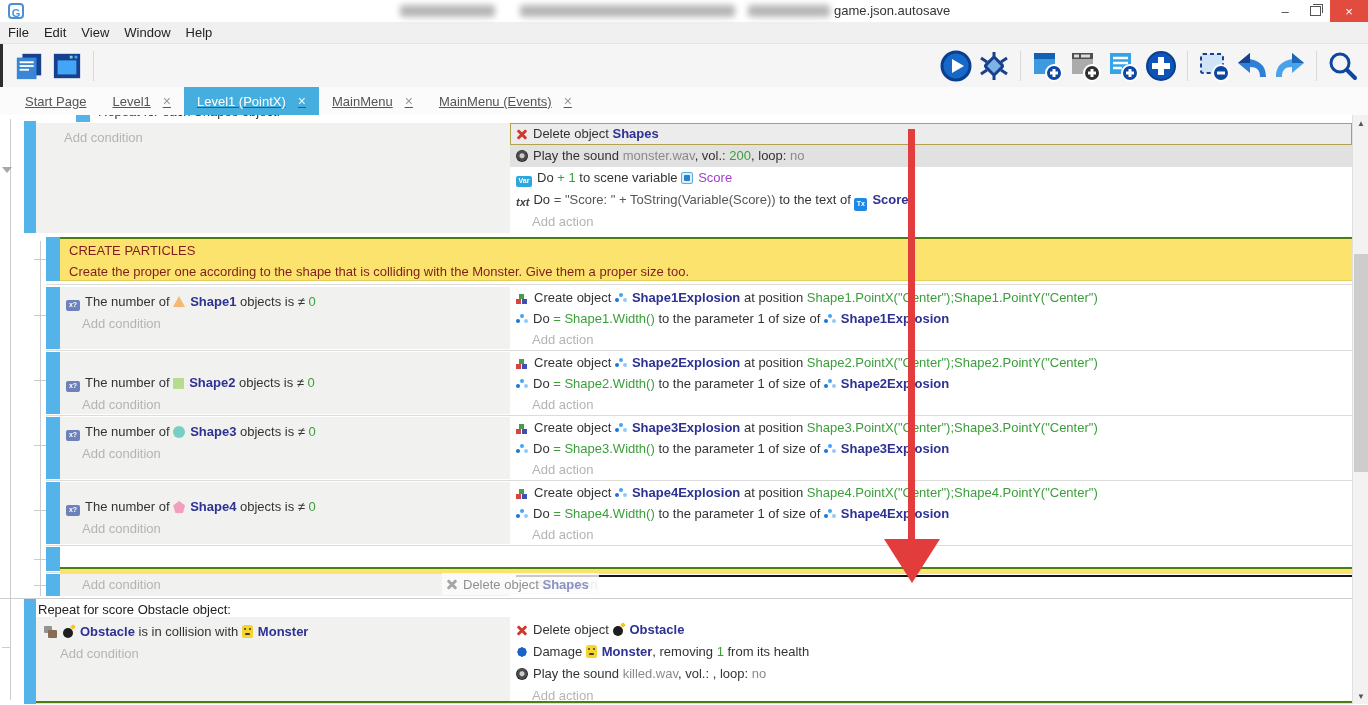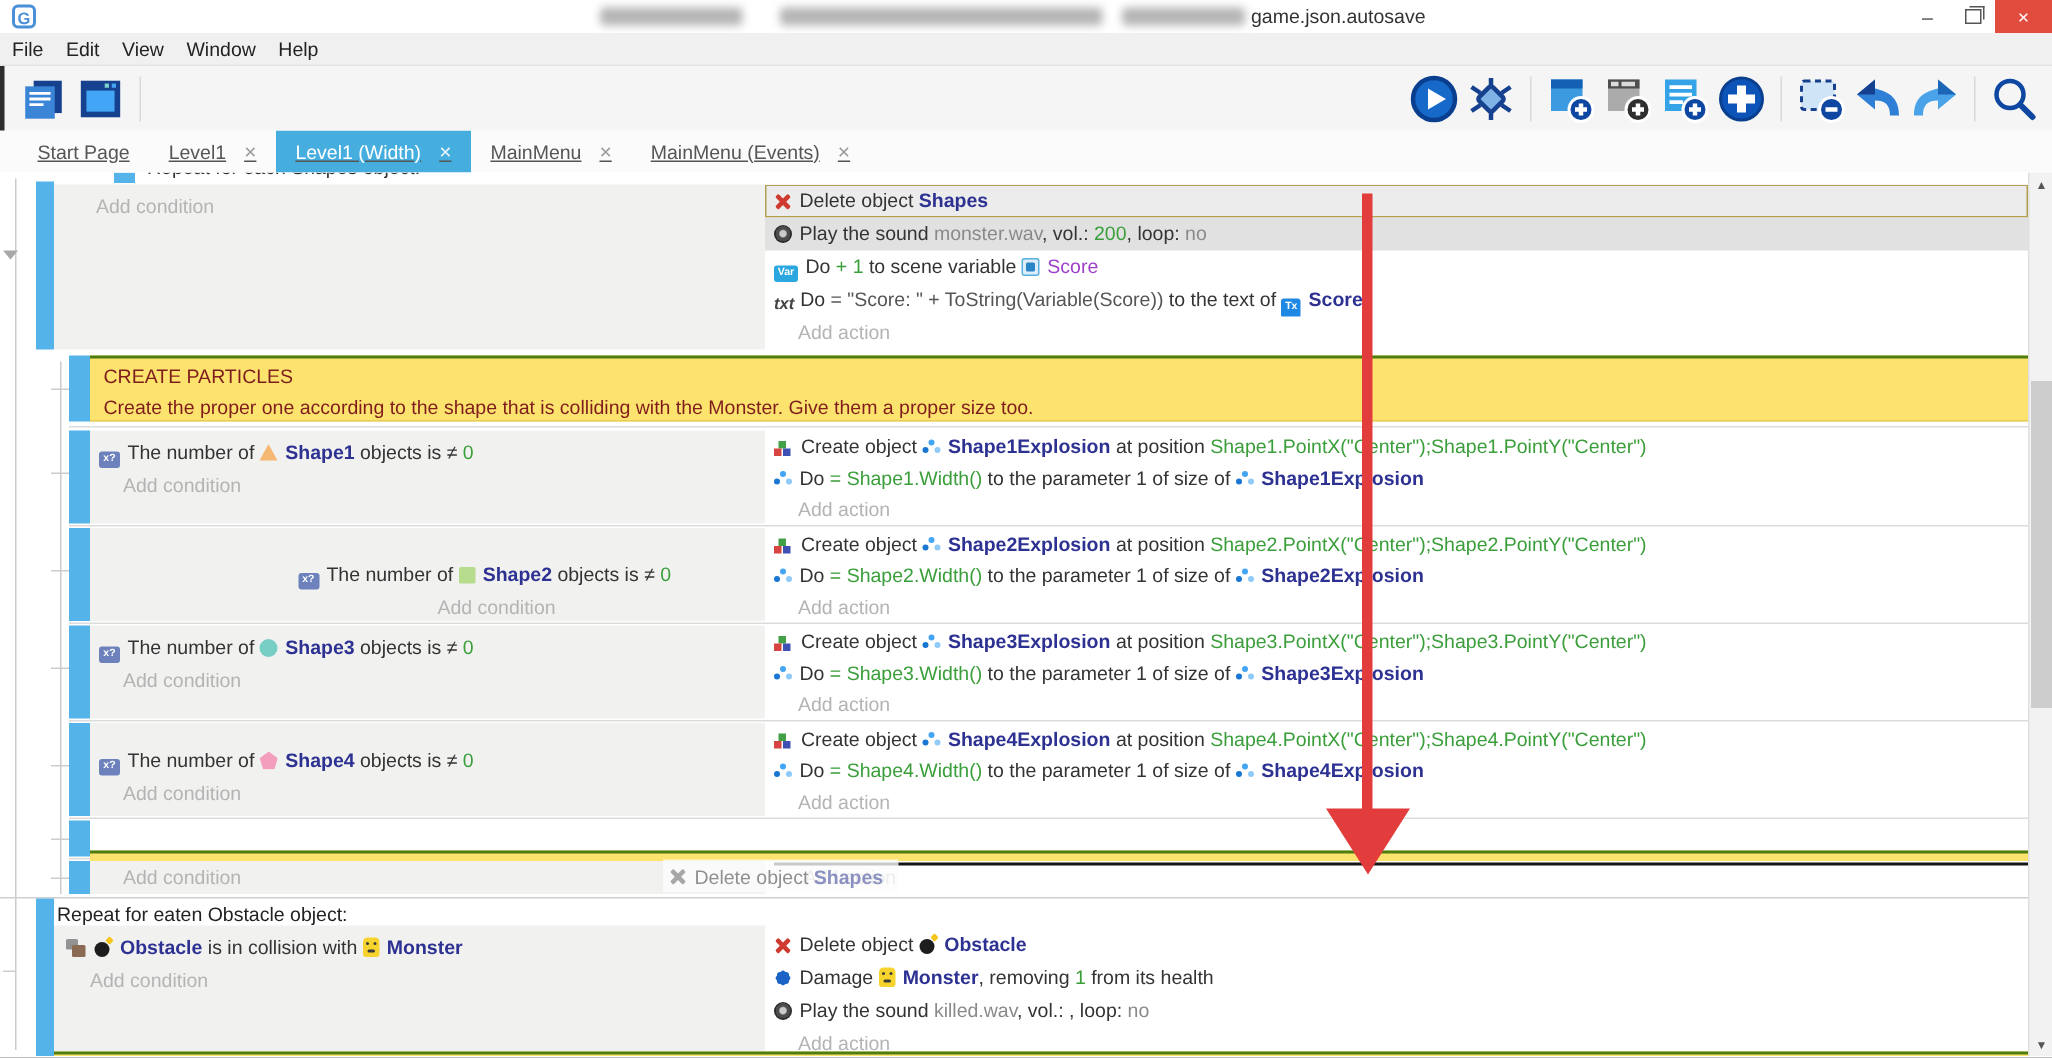--- a/index.html
+++ b/index.html
@@ -280,7 +280,7 @@
         <span class="tab-close">×</span>
       </div>
     <div class="tab active">
-        <span>Level1 (Width)</span>
+        <span>Level1 (PointX)</span>
         <span class="tab-close">×</span>
       </div>
     <div class="tab">

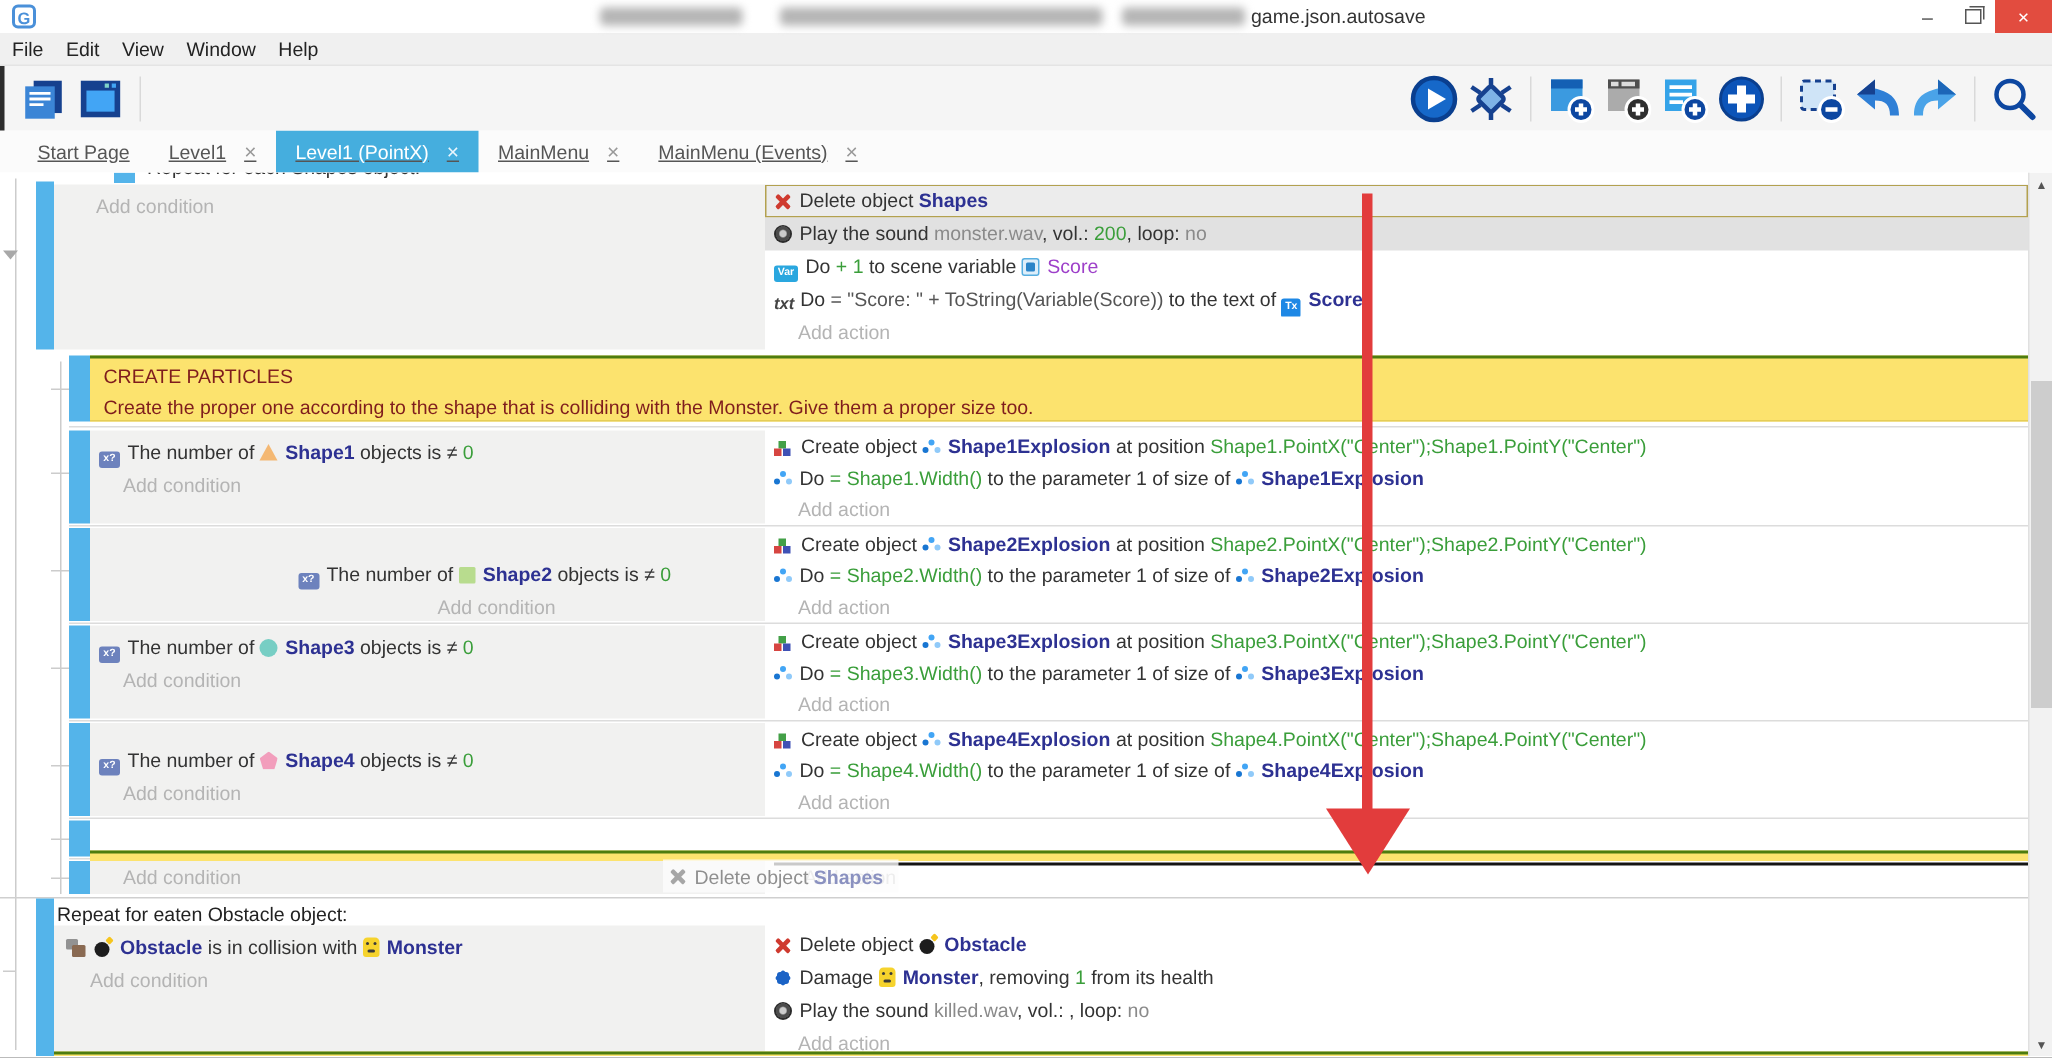--- a/index.html
+++ b/index.html
@@ -356,7 +356,7 @@
 
     <div>
       <div class="bar" style="left:46px;top:237px;width:14px;height:62px;"></div>
-      <div class="cond" style="left:60px;top:237px;width:520px;height:62px;padding-top:20px;text-align:center;">
+      <div class="cond" style="left:60px;top:237px;width:520px;height:62px;padding-top:20px;">
         <div class="evline"><span class="icn icn-count"></span><span class="sg">The number of </span><span class="icn icn-shape2"></span><span class="sg sg-obj">Shape2</span><span class="sg"> objects is </span><span class="sg">≠ </span><span class="sg sg-grn">0</span></div>
         <div class="evline addlbl">Add condition</div>
       </div>

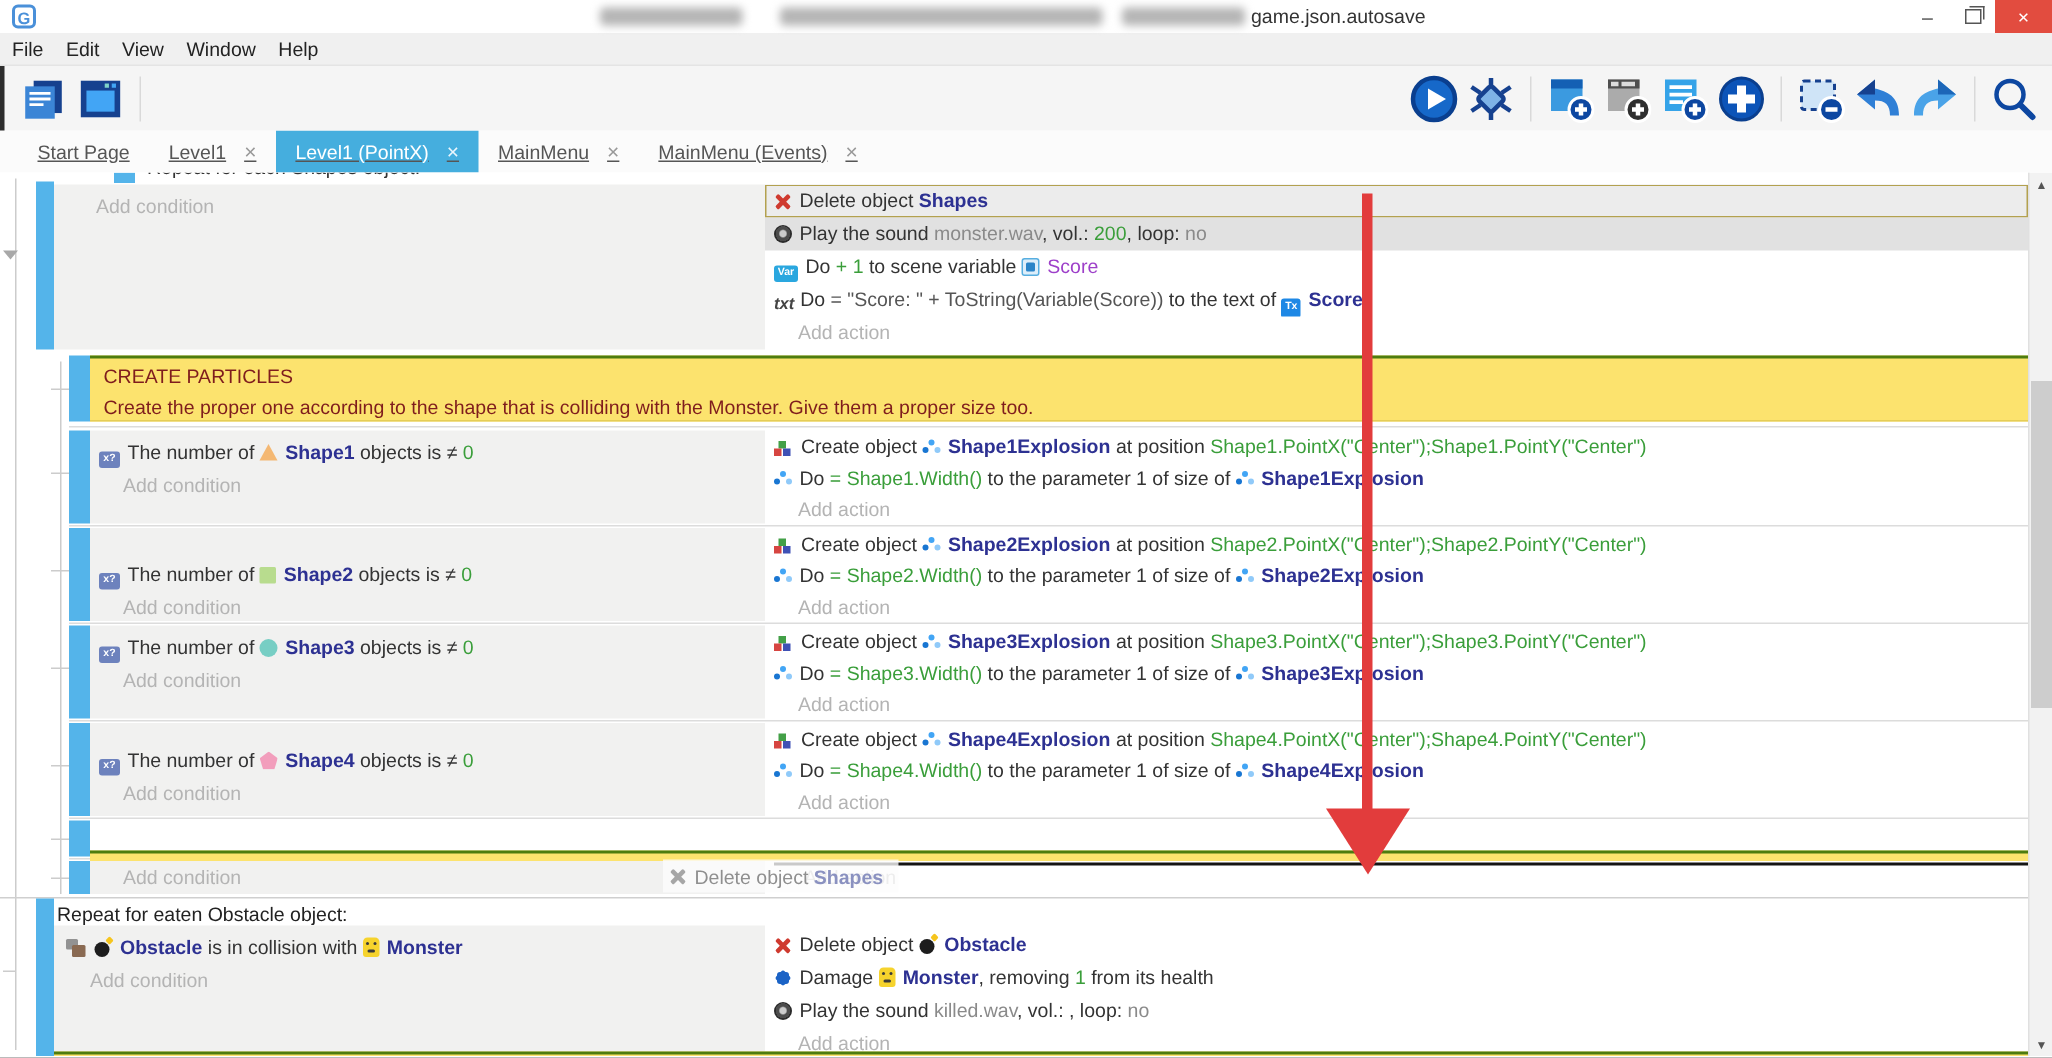--- a/index.html
+++ b/index.html
@@ -417,7 +417,7 @@
 
     <div>
       <div class="bar" style="left:24px;top:484px;width:12px;height:105px;"></div>
-      <div class="header-line" style="left:38px;top:487px;">Repeat for eaten Obstacle object:</div>
+      <div class="header-line" style="left:38px;top:487px;">Repeat for score Obstacle object:</div>
       <div class="cond" style="left:36px;top:502px;width:474px;height:84px;padding-top:4px;">
         <div class="evline" style="padding-left:8px;"><span class="icn icn-collision"></span><span class="icn icn-bomb"></span><span class="sg sg-obj">Obstacle</span><span class="sg"> is in collision with </span><span class="icn icn-monster"></span><span class="sg sg-obj">Monster</span></div>
         <div class="evline addlbl" style="padding-left:8px;">Add condition</div>

